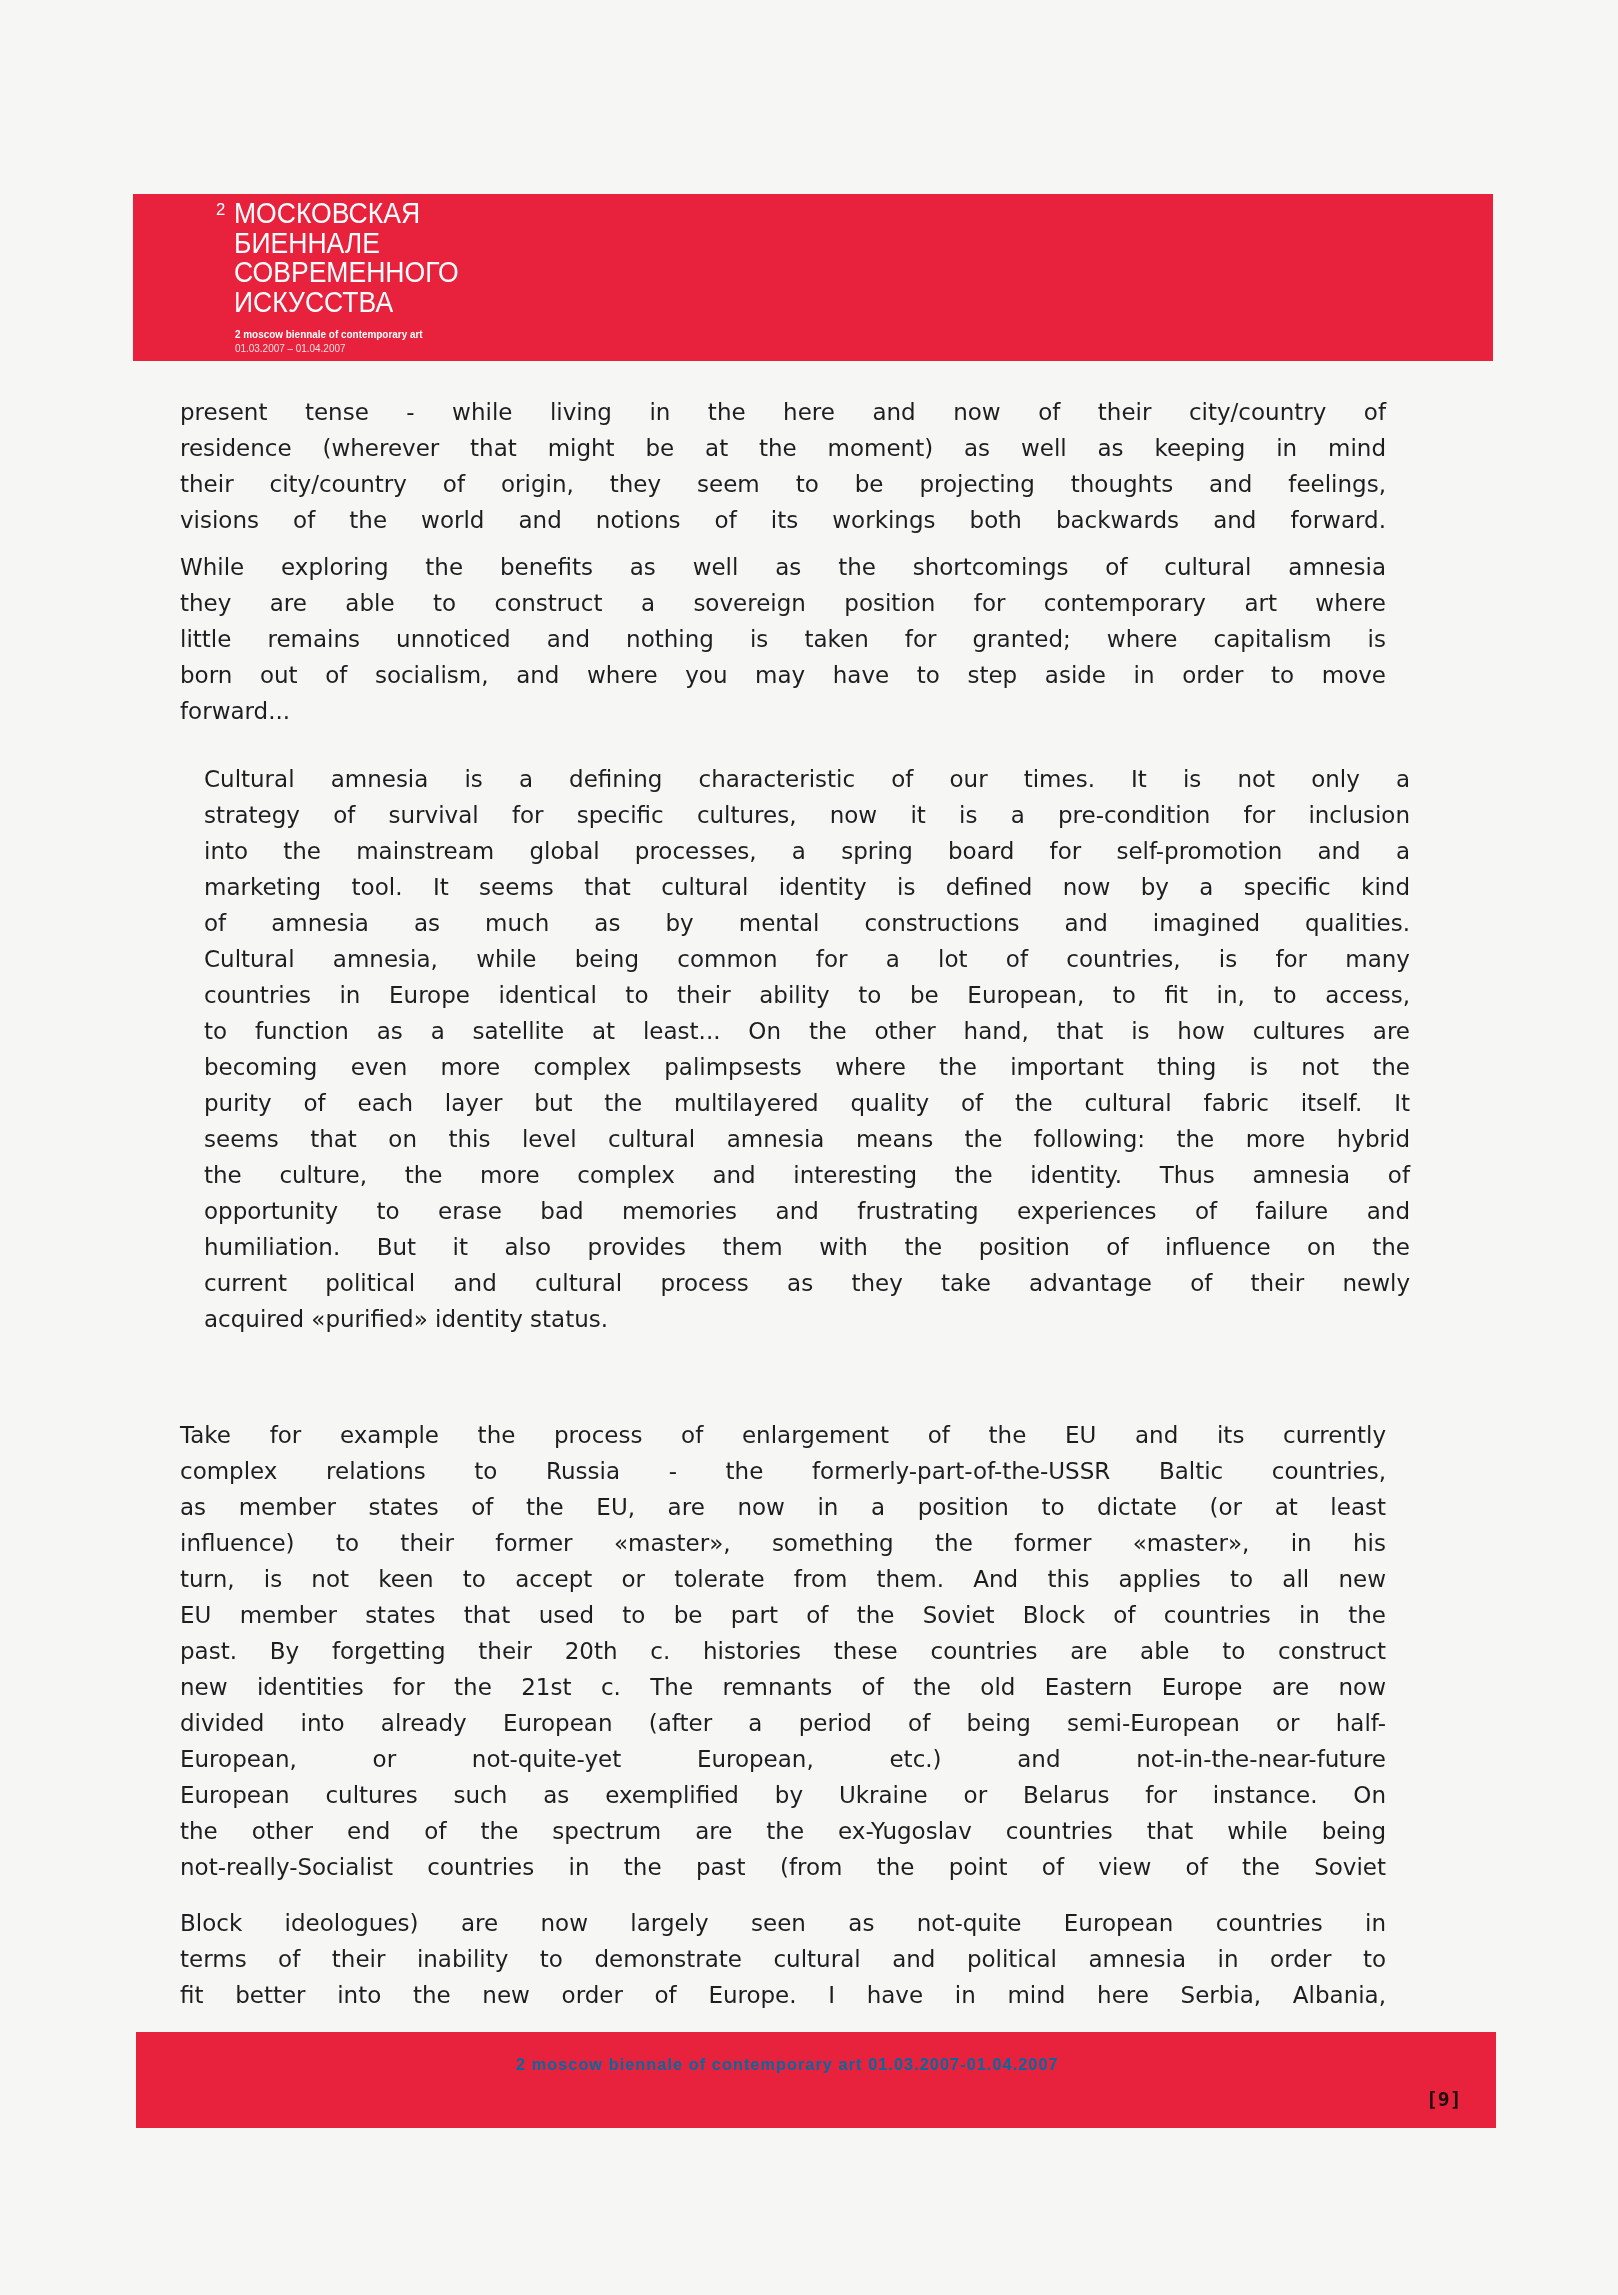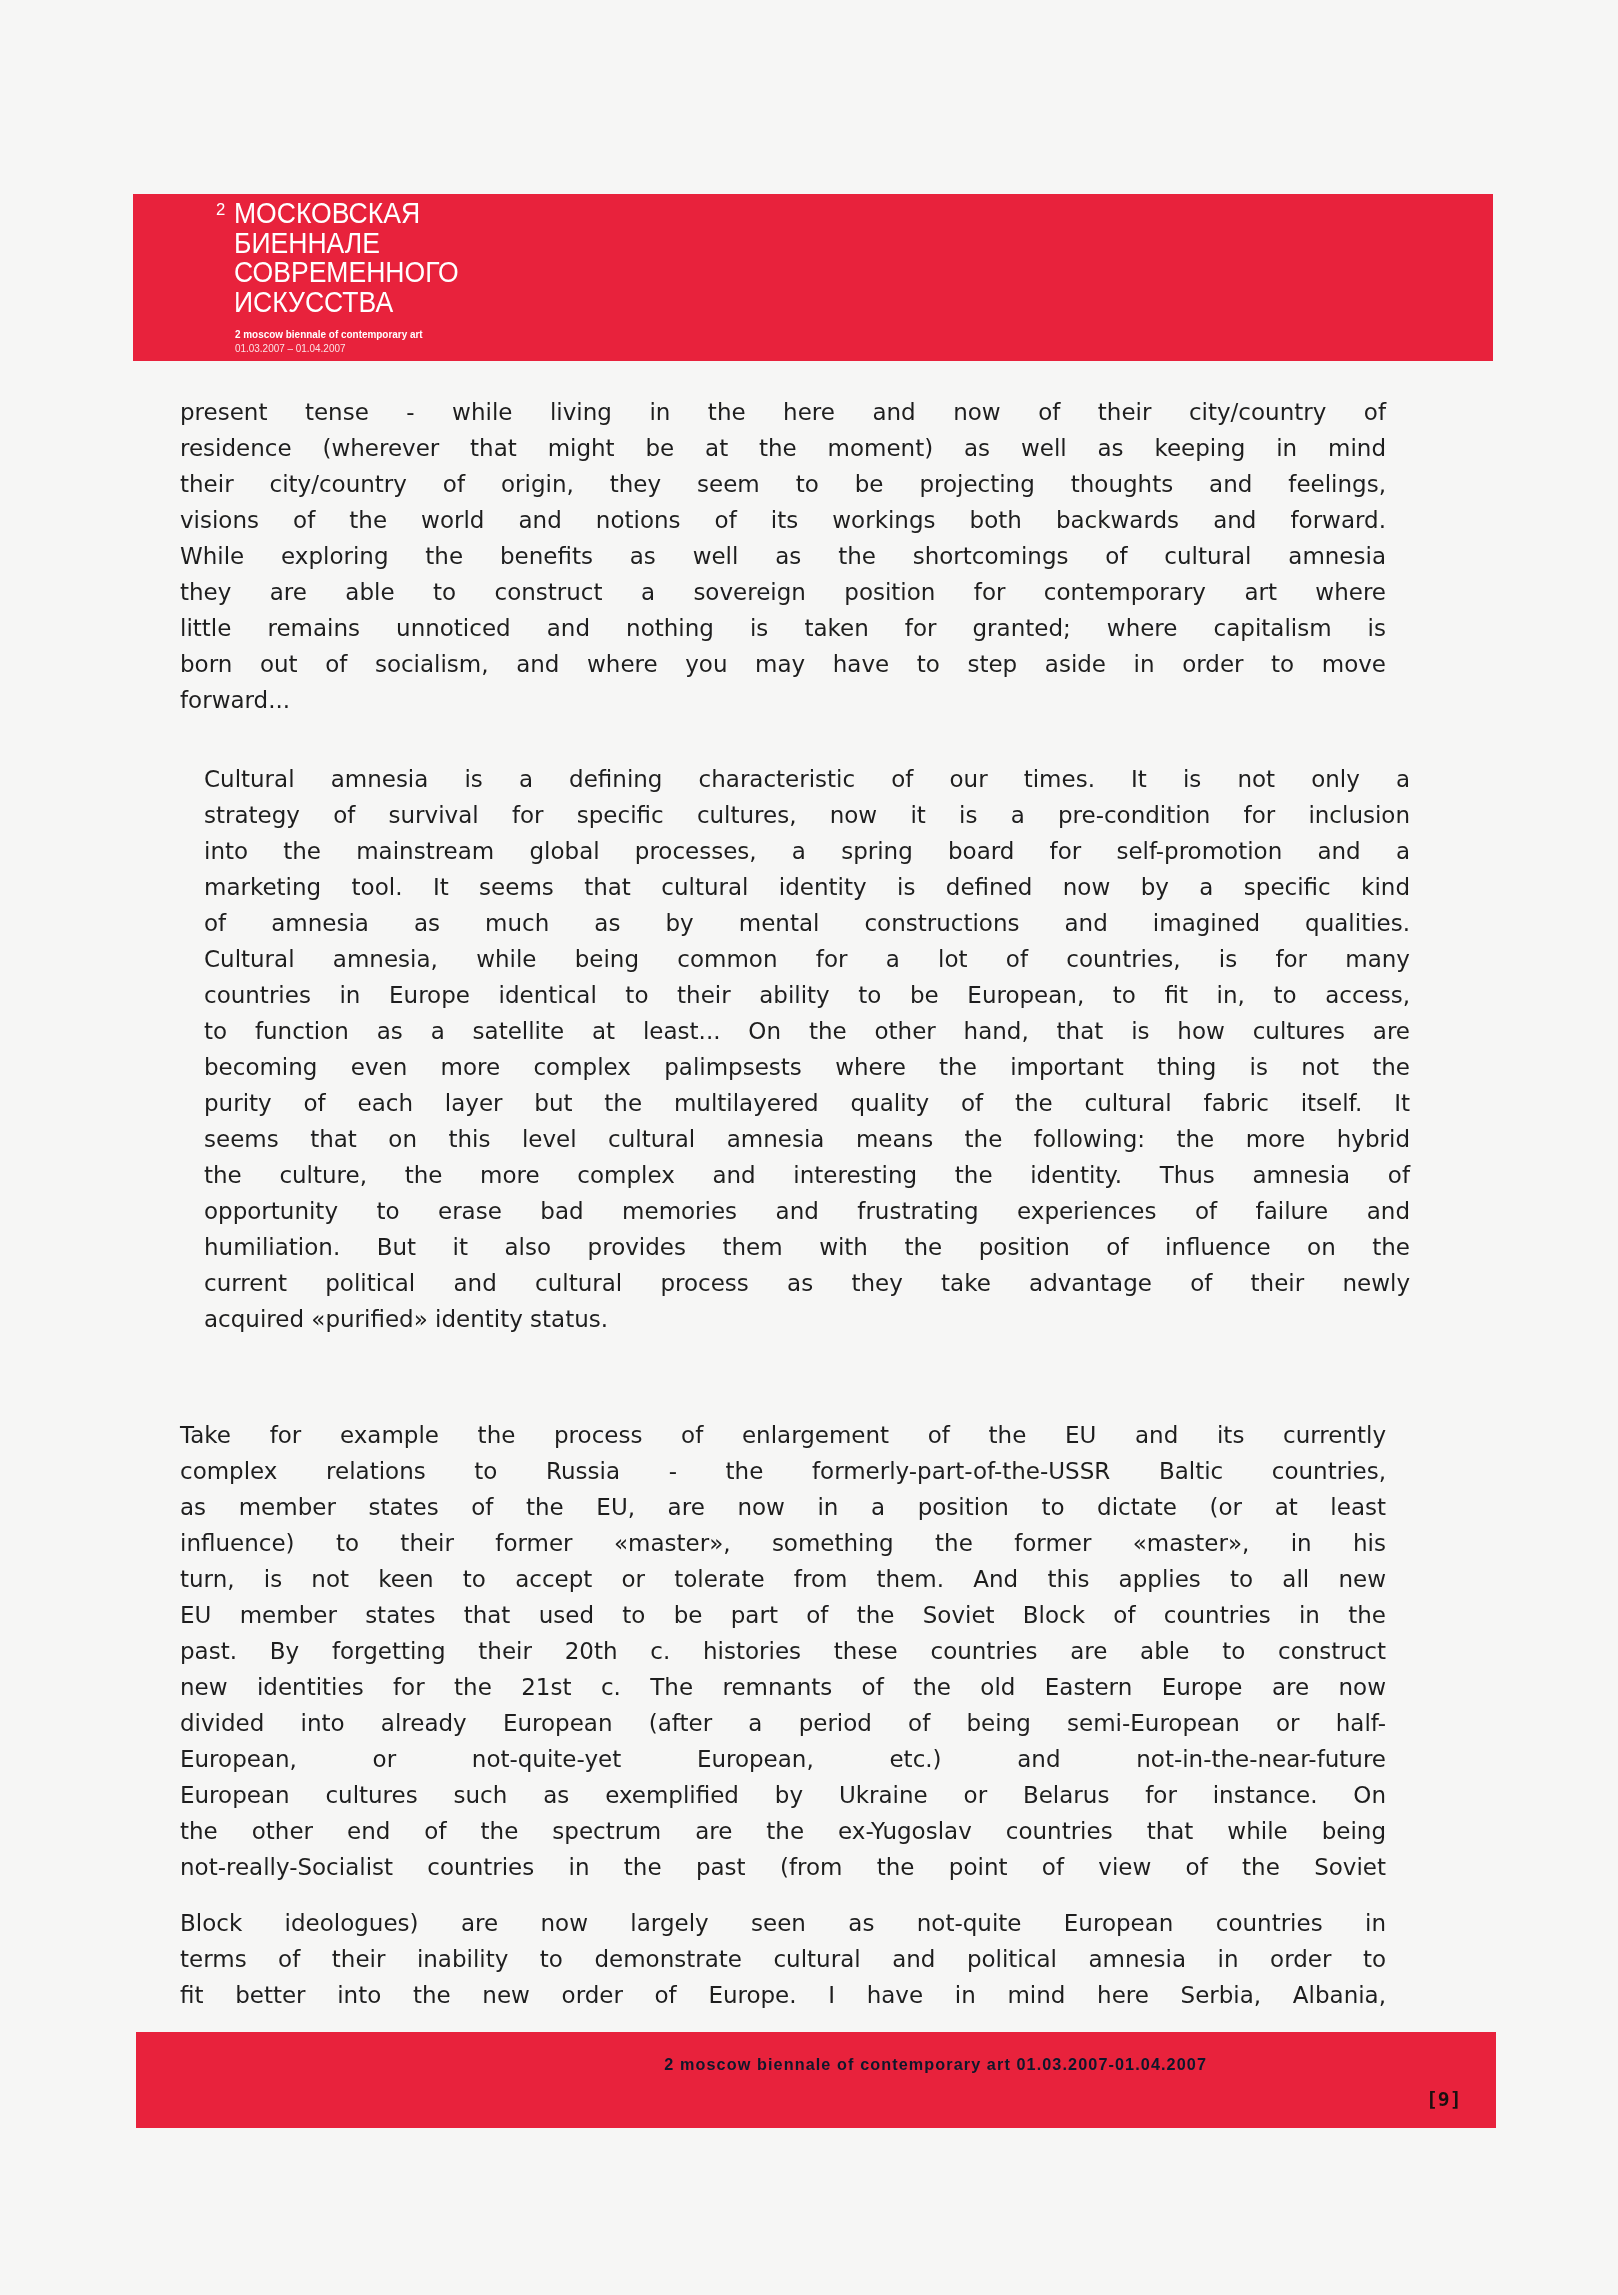--- a/index.html
+++ b/index.html
@@ -83,7 +83,7 @@
       <span class="line" style="white-space: normal; text-align-last: justify; text-align: justify; display: block; width: 1206px;">residence (wherever that might be at the moment) as well as keeping in mind</span>
       <span class="line" style="white-space: normal; text-align-last: justify; text-align: justify; display: block; width: 1206px;">their city/country of origin, they seem to be projecting thoughts and feelings,</span>
       <span class="line" style="white-space: normal; text-align-last: justify; text-align: justify; display: block; width: 1206px;">visions of the world and notions of its workings both backwards and forward.</span>
-      <span class="line" style="white-space: normal; text-align-last: justify; text-align: justify; display: block; width: 1206px;">While exploring the benefits as well as the shortcomings of cultural amnesia</span>
+      <span class="line" style="white-space: normal; text-align-last: justify; text-align: justify; display: block; width: 1206px; margin-top: 11px;">While exploring the benefits as well as the shortcomings of cultural amnesia</span>
       <span class="line" style="white-space: normal; text-align-last: justify; text-align: justify; display: block; width: 1206px;">they are able to construct a sovereign position for contemporary art where</span>
       <span class="line" style="white-space: normal; text-align-last: justify; text-align: justify; display: block; width: 1206px;">little remains unnoticed and nothing is taken for granted; where capitalism is</span>
       <span class="line" style="white-space: normal; text-align-last: justify; text-align: justify; display: block; width: 1206px;">born out of socialism, and where you may have to step aside in order to move</span>

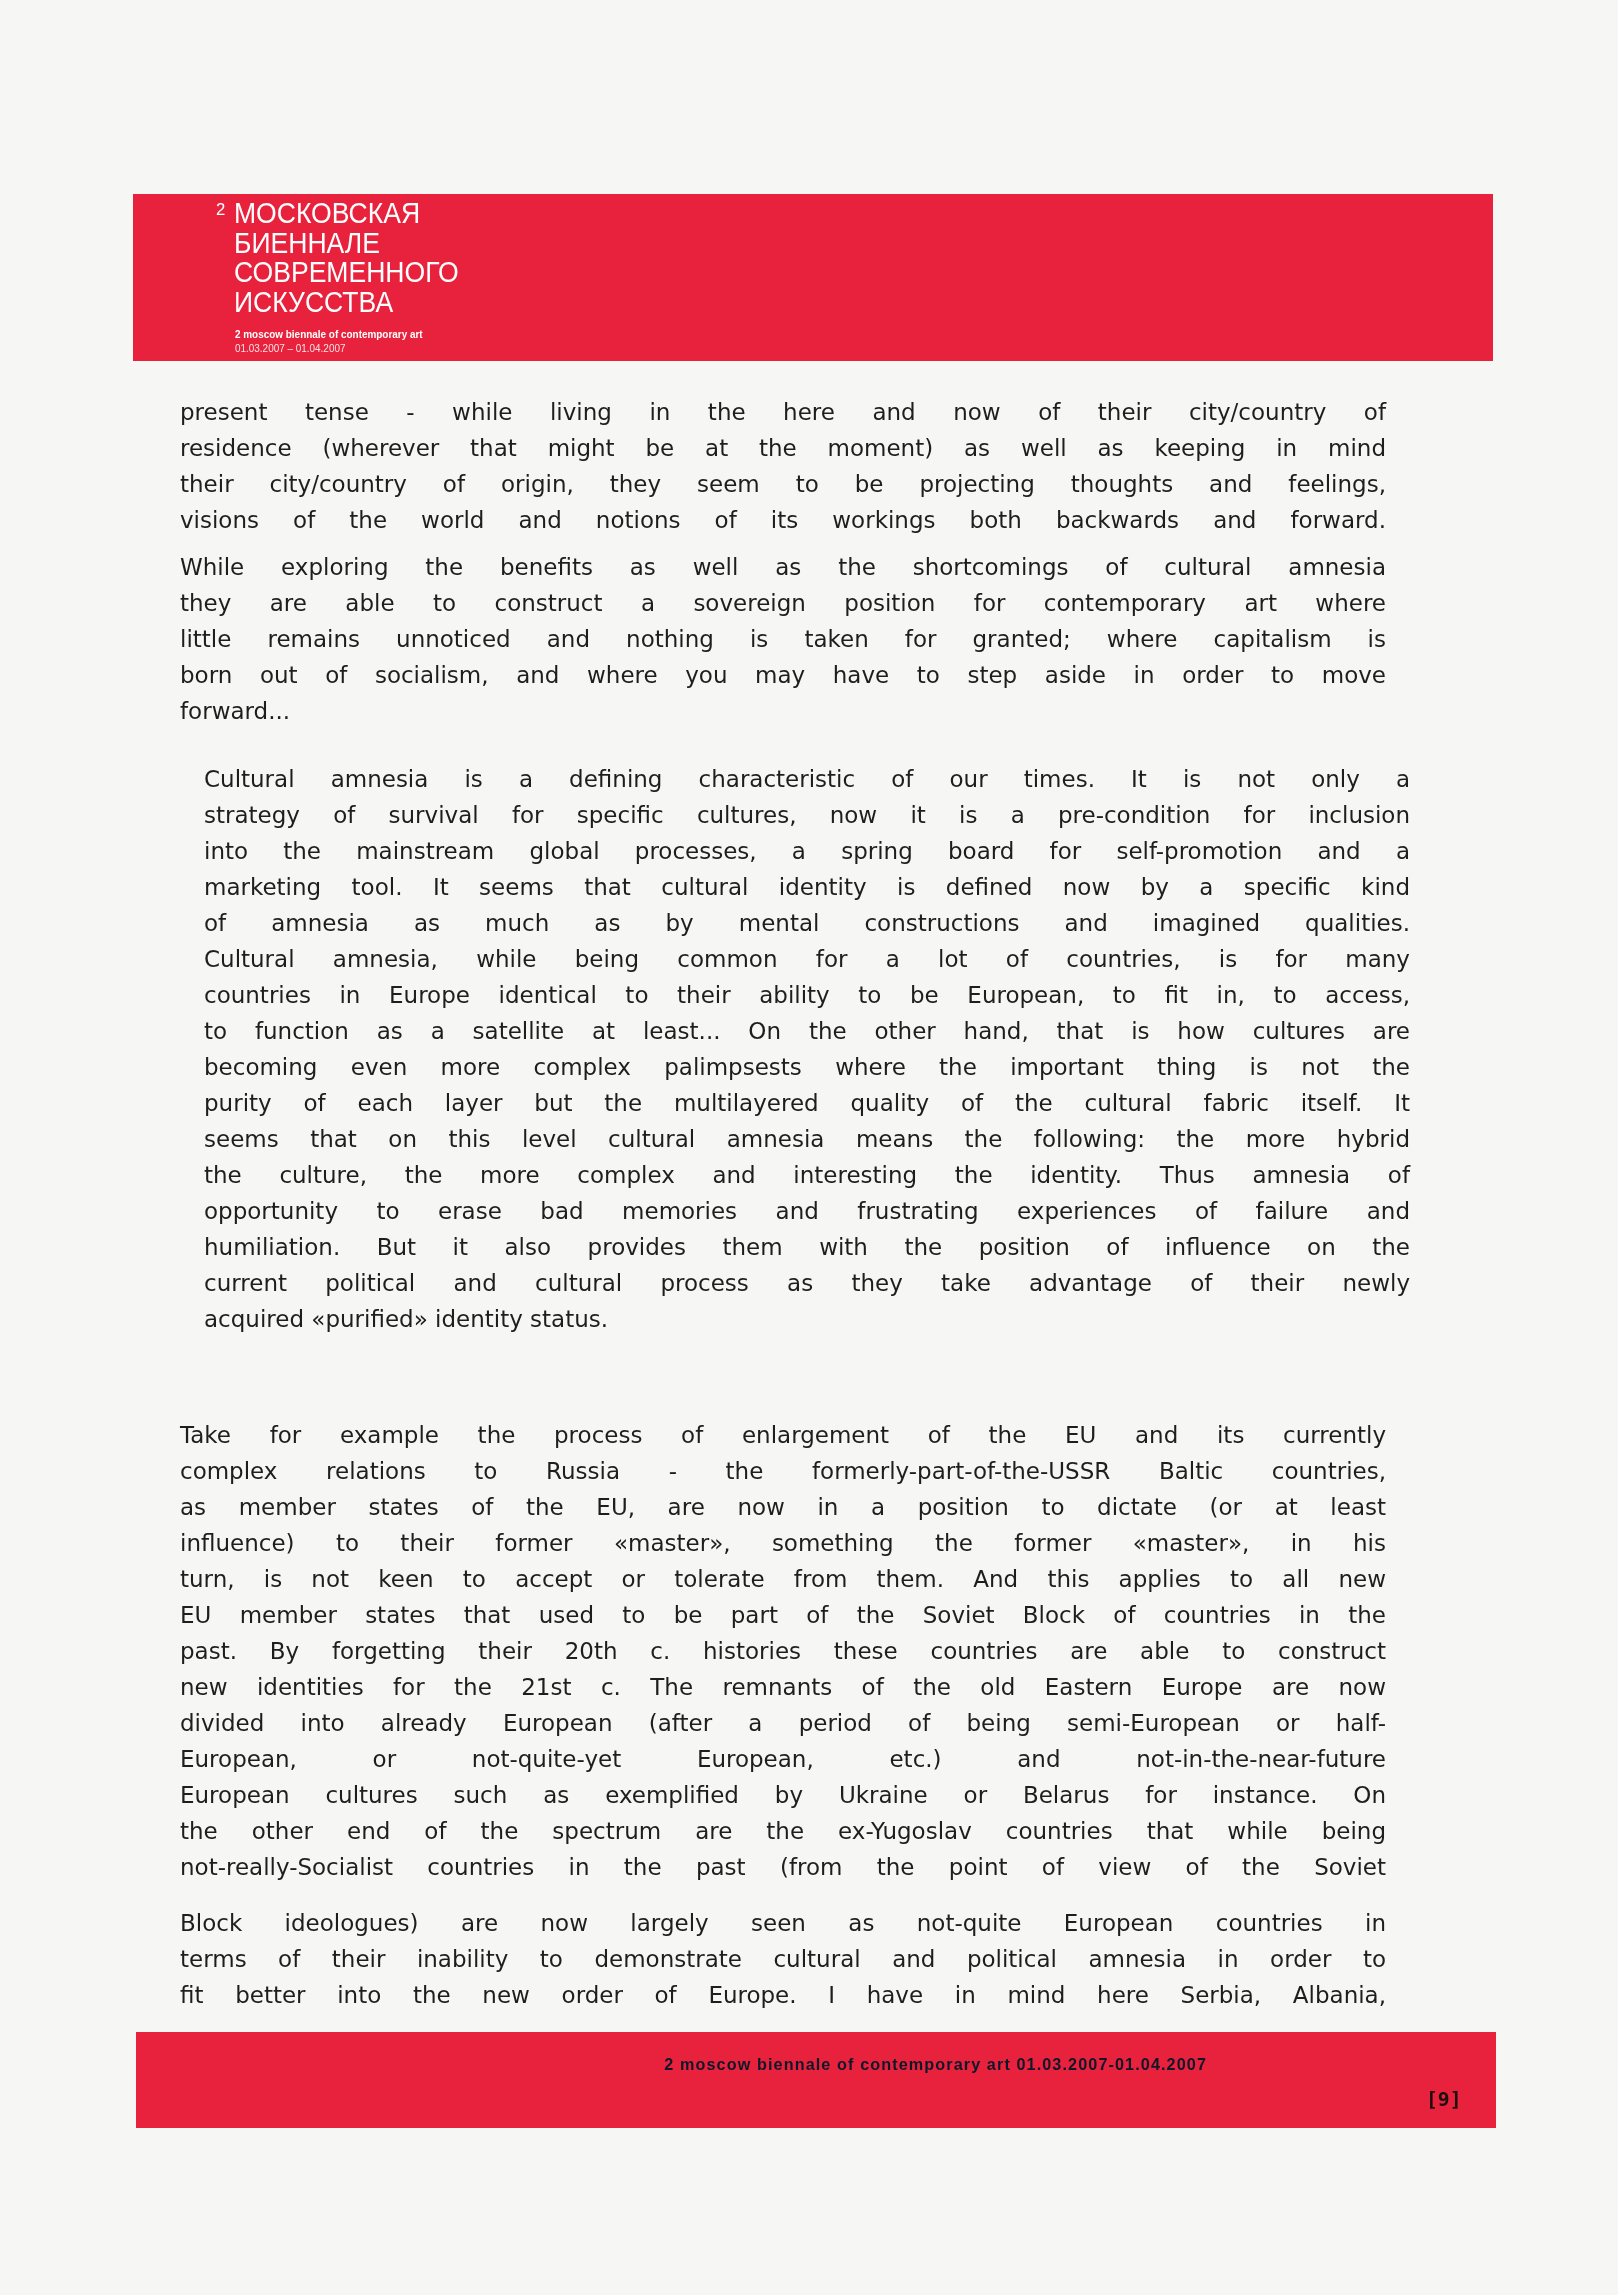--- a/index.html
+++ b/index.html
@@ -52,10 +52,10 @@
   .line.last { text-align-last: left; }
 
   .footer-text {
-    position: absolute; left: 532px; top: 2056px; width: 675px;
+    position: absolute; left: 516px; top: 2056px; width: 675px;
     font-family: "Liberation Sans", sans-serif; font-weight: bold;
     font-size: 16.2px; line-height: 17.7px; letter-spacing: 1.1px;
-    color: #0f172a; white-space: nowrap; text-align: right;
+    color: #0369a1; white-space: nowrap; text-align: left;
   }
   .page-num {
     position: absolute; left: 1426px; top: 2089px;

